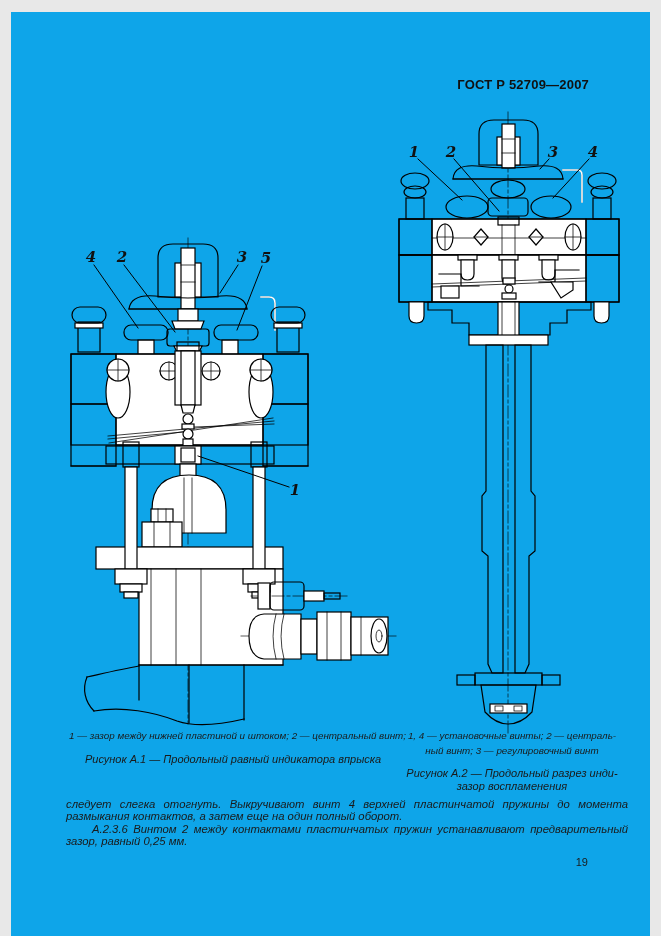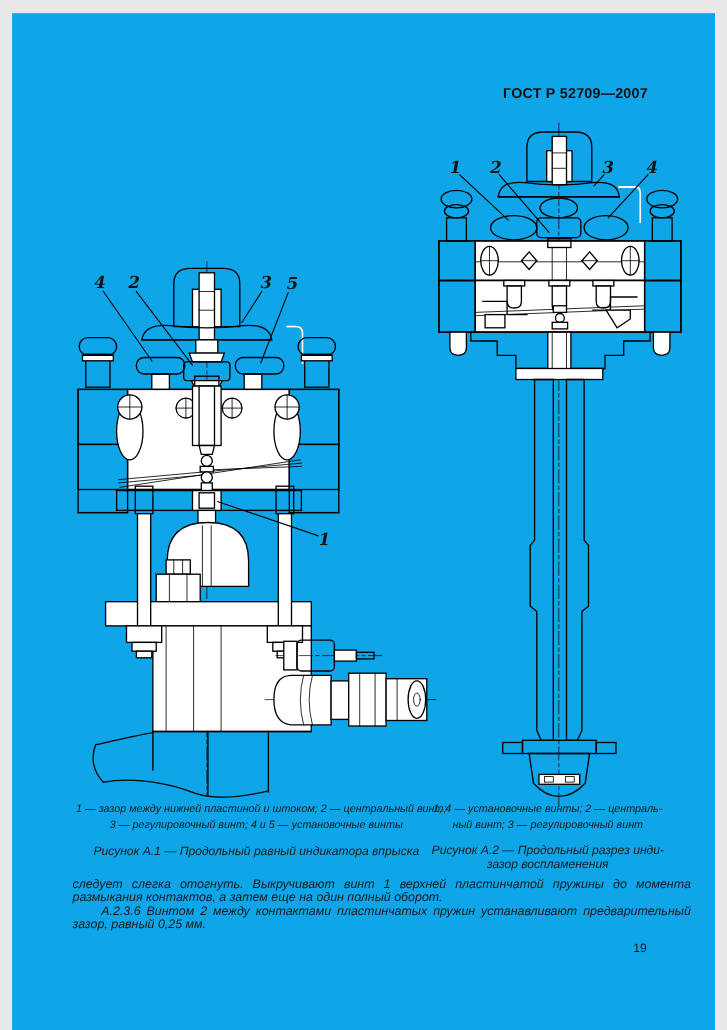--- a/index.html
+++ b/index.html
@@ -16,7 +16,7 @@
 
   .caption { position:absolute; text-align:center; font-style:italic; color:#1a1a1a; }
   .caption-left  { left:58px;  top:717px; width:328px; }
-  .caption-right { left:368px; top:717px; width:238px;font-style:italic; }
+  .caption-right { left:382px; top:717px; width:238px;font-style:italic; }
   .legend-line { font-size:9.8px; line-height:14.8px; white-space:nowrap; }
   .caption-right .legend-line { white-space:normal; }
   .fig-title { font-size:11px; line-height:13px; margin-top:8px; }

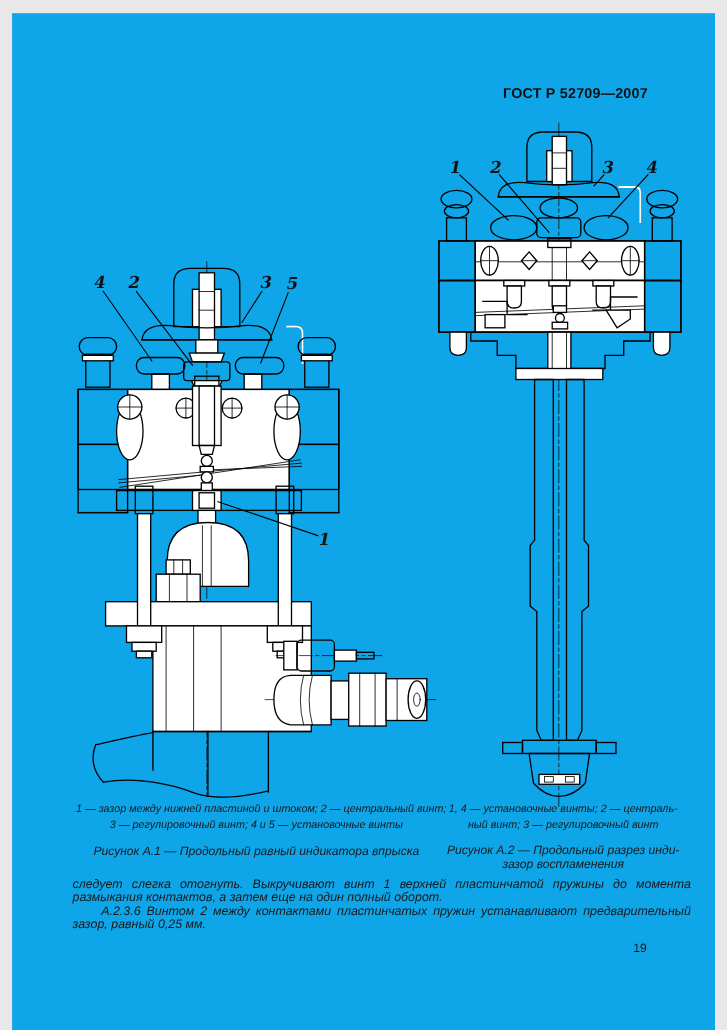--- a/index.html
+++ b/index.html
@@ -310,7 +310,6 @@
 
   <div class="caption caption-left">
     <div class="legend-line">1 — зазор между нижней пластиной и штоком; 2 — центральный винт;</div>
-    <div class="legend-line">3 — регулировочный винт; 4 и 5 — установочные винты</div>
     <div class="fig-title">Рисунок А.1 — Продольный равный индикатора впрыска</div>
   </div>
 

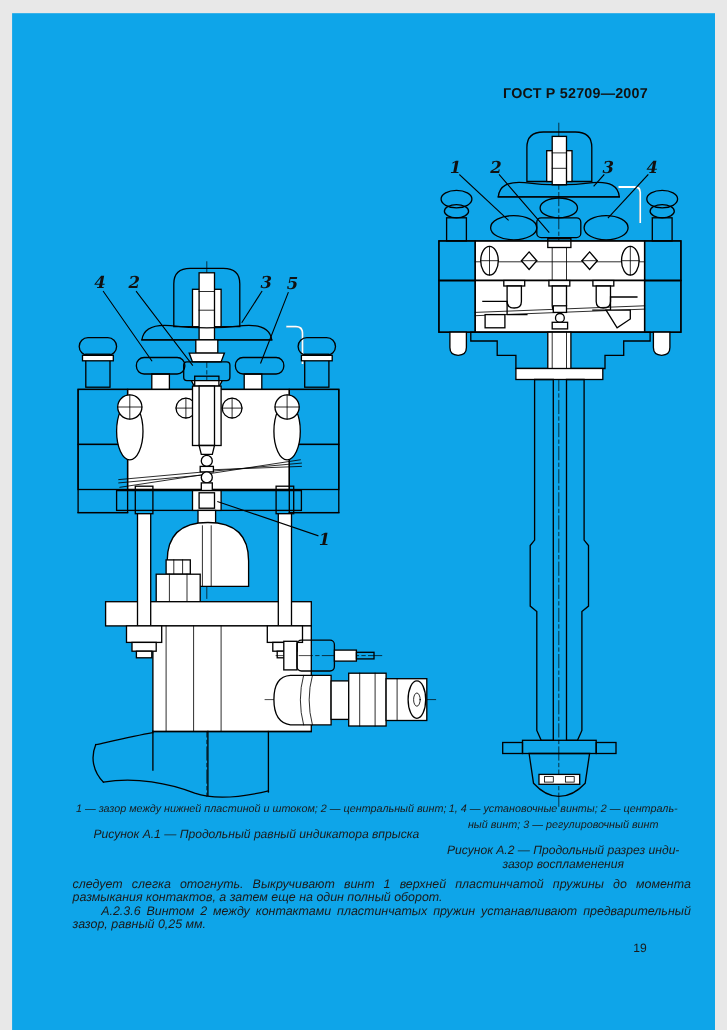--- a/index.html
+++ b/index.html
@@ -321,7 +321,7 @@
   </div>
 
   <div class="body-text">
-    <p>следует слегка отогнуть. Выкручивают винт 1 верхней пластинчатой пружины до момента размыкания контактов, а затем еще на один полный оборот.</p>
+    <p>следует слегка отогнуть. Выкручивают винт 4 верхней пластинчатой пружины до момента размыкания контактов, а затем еще на один полный оборот.</p>
     <p class="indented">А.2.3.6 Винтом 2 между контактами пластинчатых пружин устанавливают предварительный зазор, равный 0,25 мм.</p>
   </div>
 

